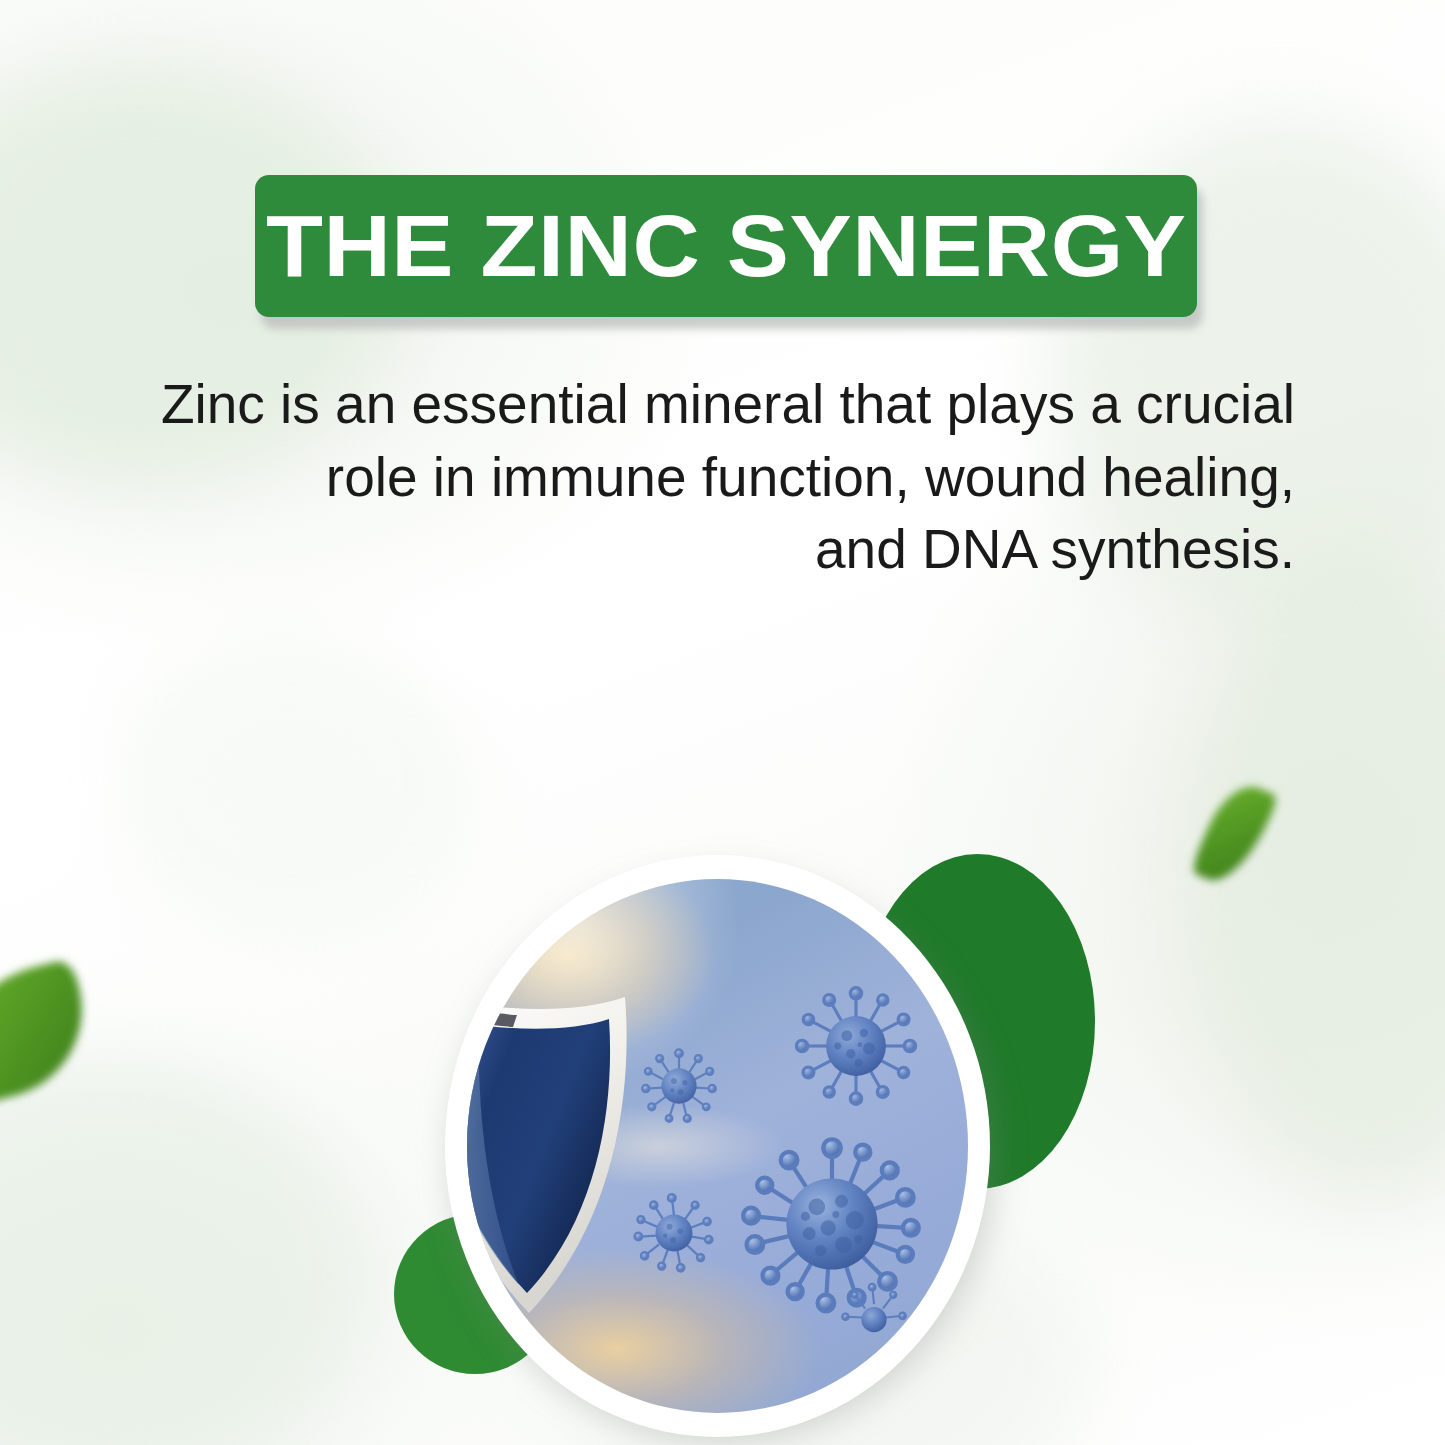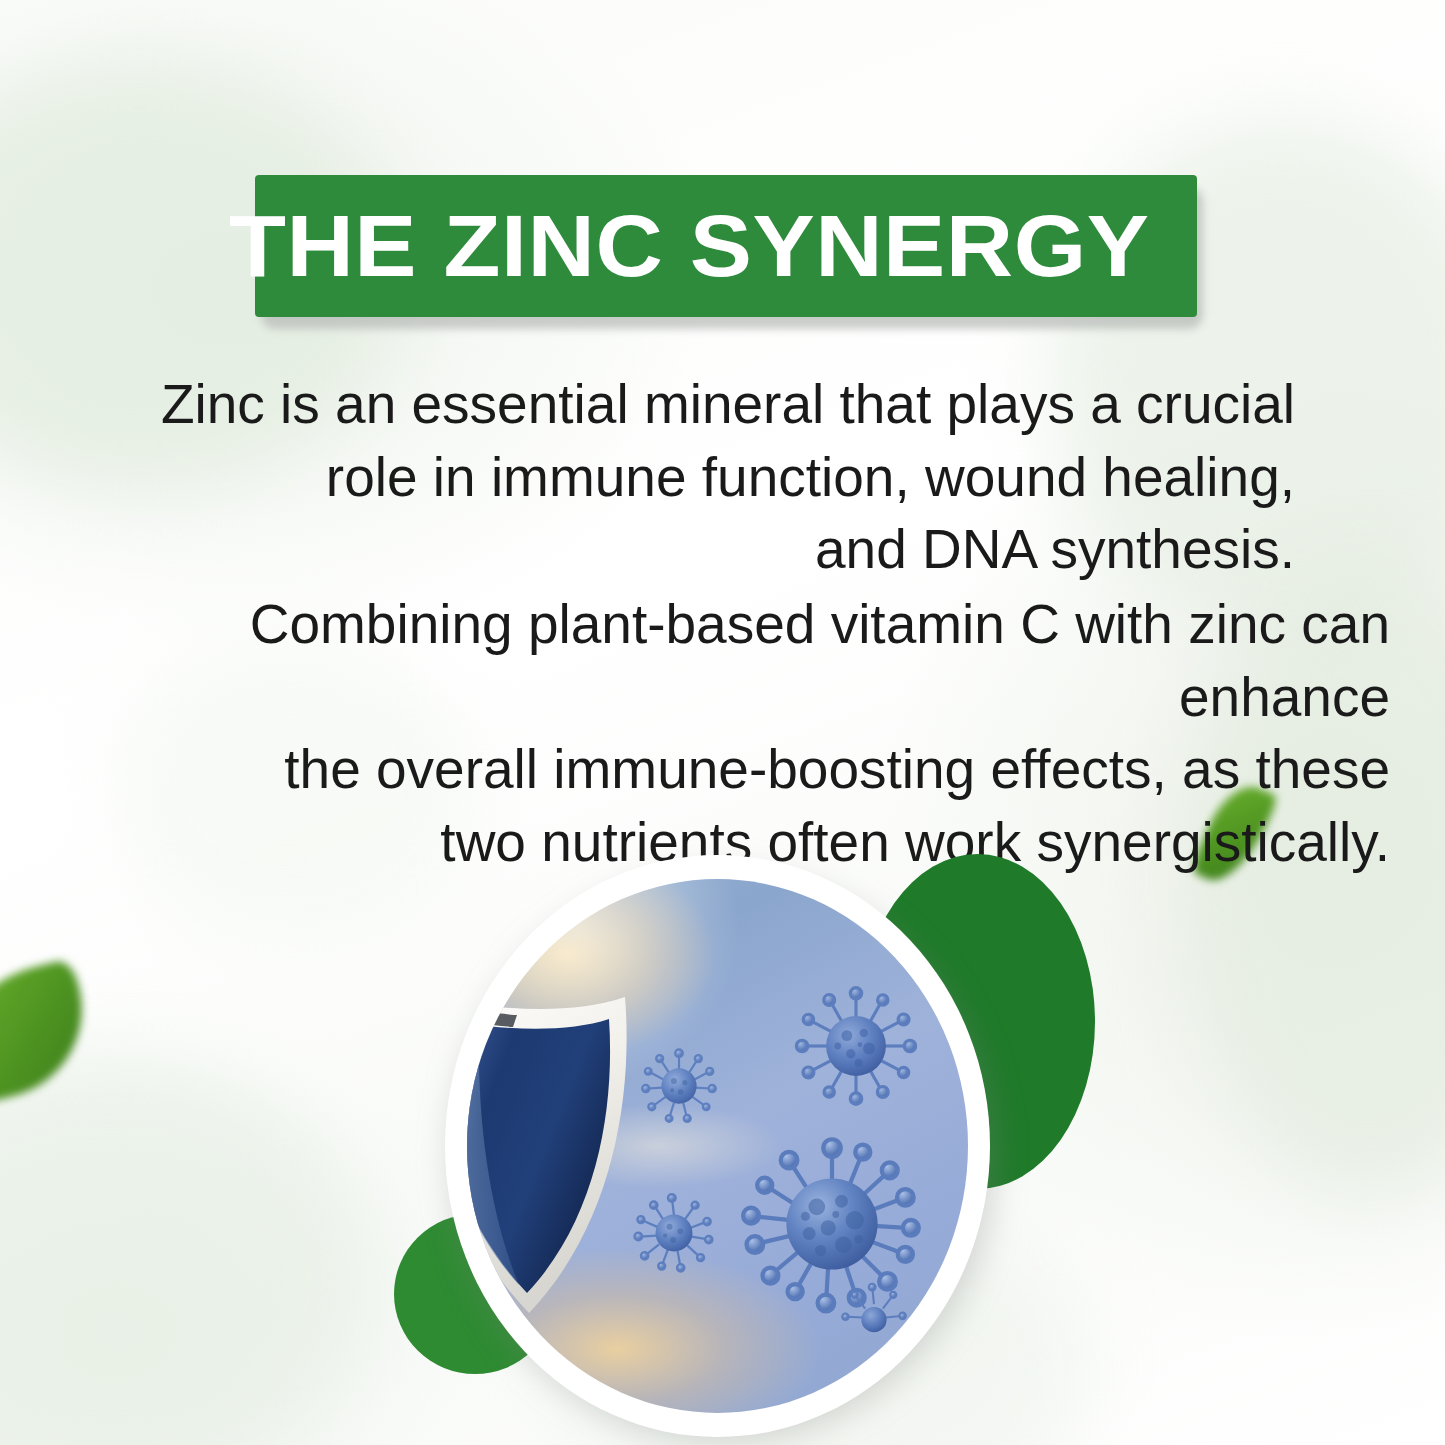--- a/index.html
+++ b/index.html
@@ -90,11 +90,11 @@
     top: 0;
     width: 942px;
     height: 142px;
-    border-radius: 4px;
+    border-radius: 14px;
     background: #2e8b3c;
     display: flex;
     align-items: center;
-    justify-content: flex-start;
+    justify-content: center;
   }
   .banner-title {
     color: #ffffff;

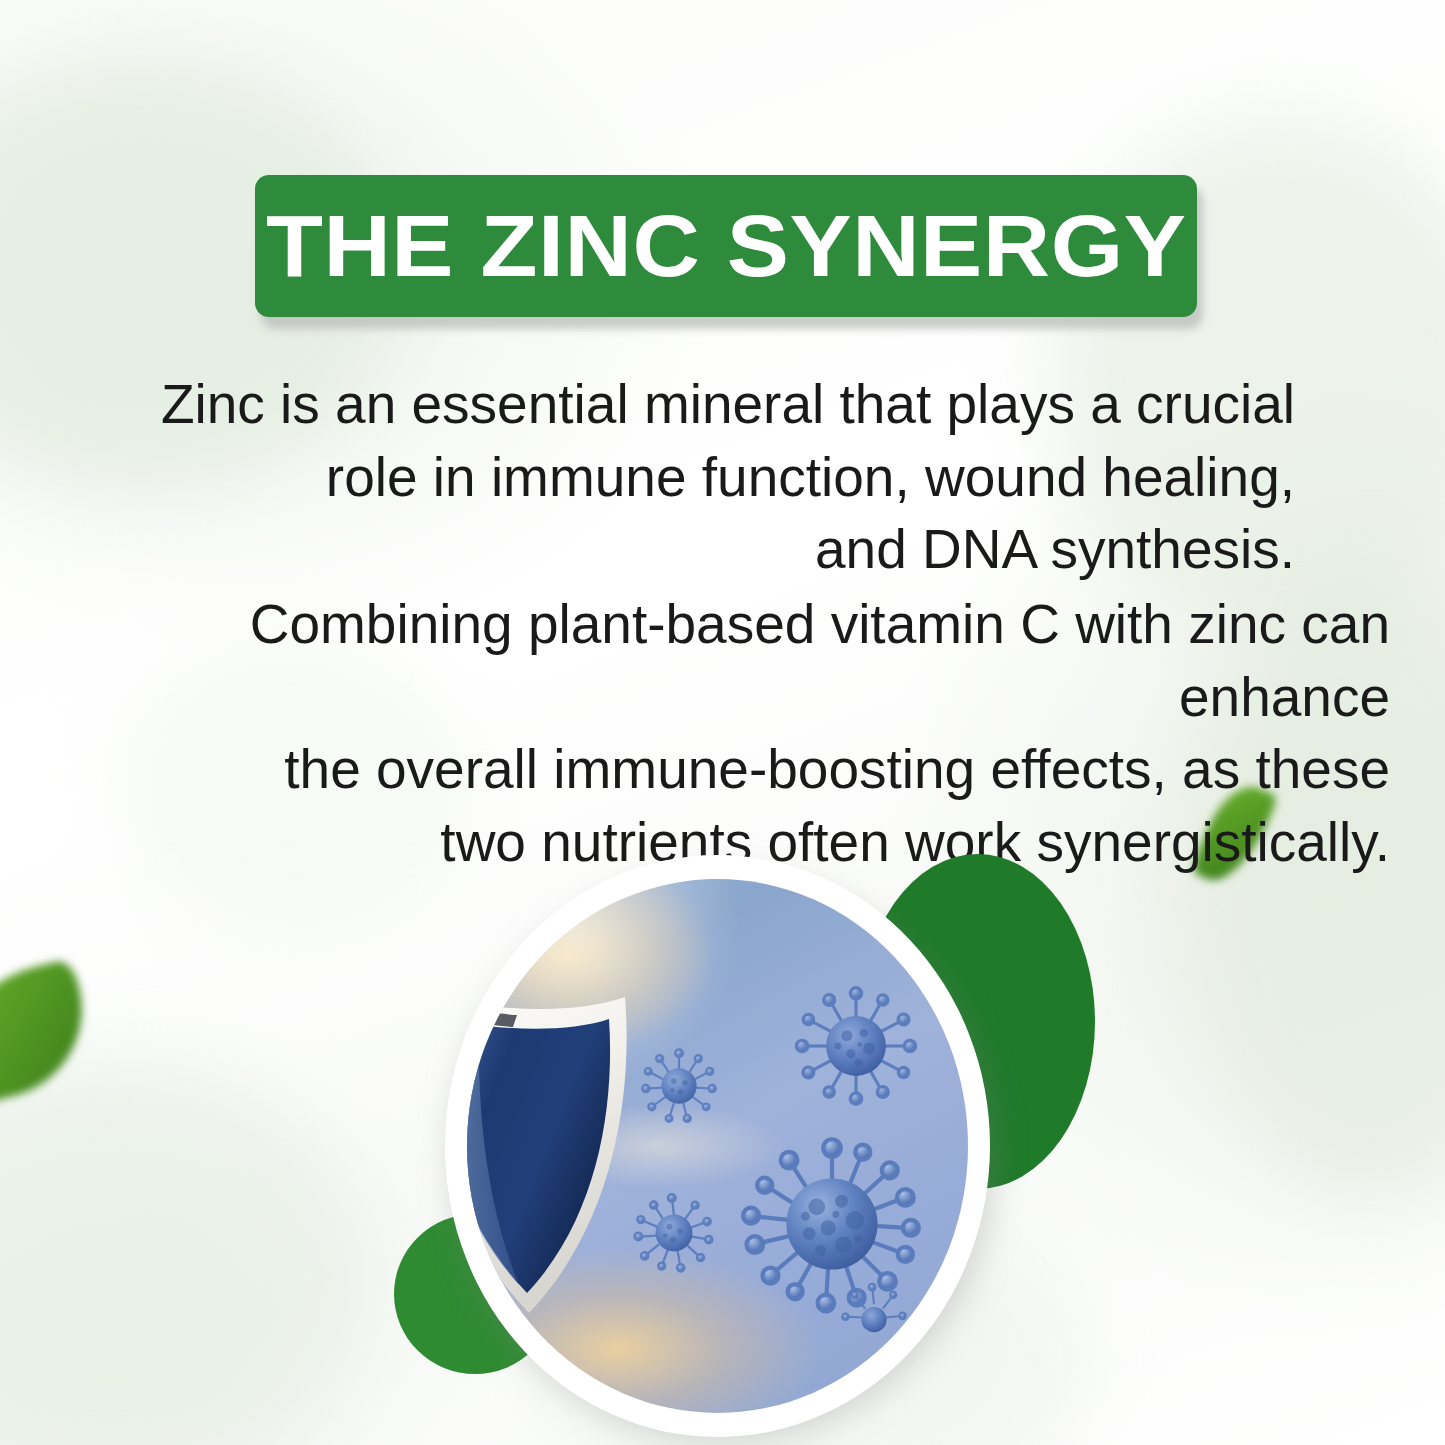--- a/index.html
+++ b/index.html
@@ -245,9 +245,6 @@
   <div class="para para-1">Zinc is an essential mineral that plays a crucial
 role in immune function, wound healing,
 and DNA synthesis.</div>
-  <div class="para para-2">Combining plant-based vitamin C with zinc can enhance
-the overall immune-boosting effects, as these
-two nutrients often work synergistically.</div>
 
   <div class="hero">
 

